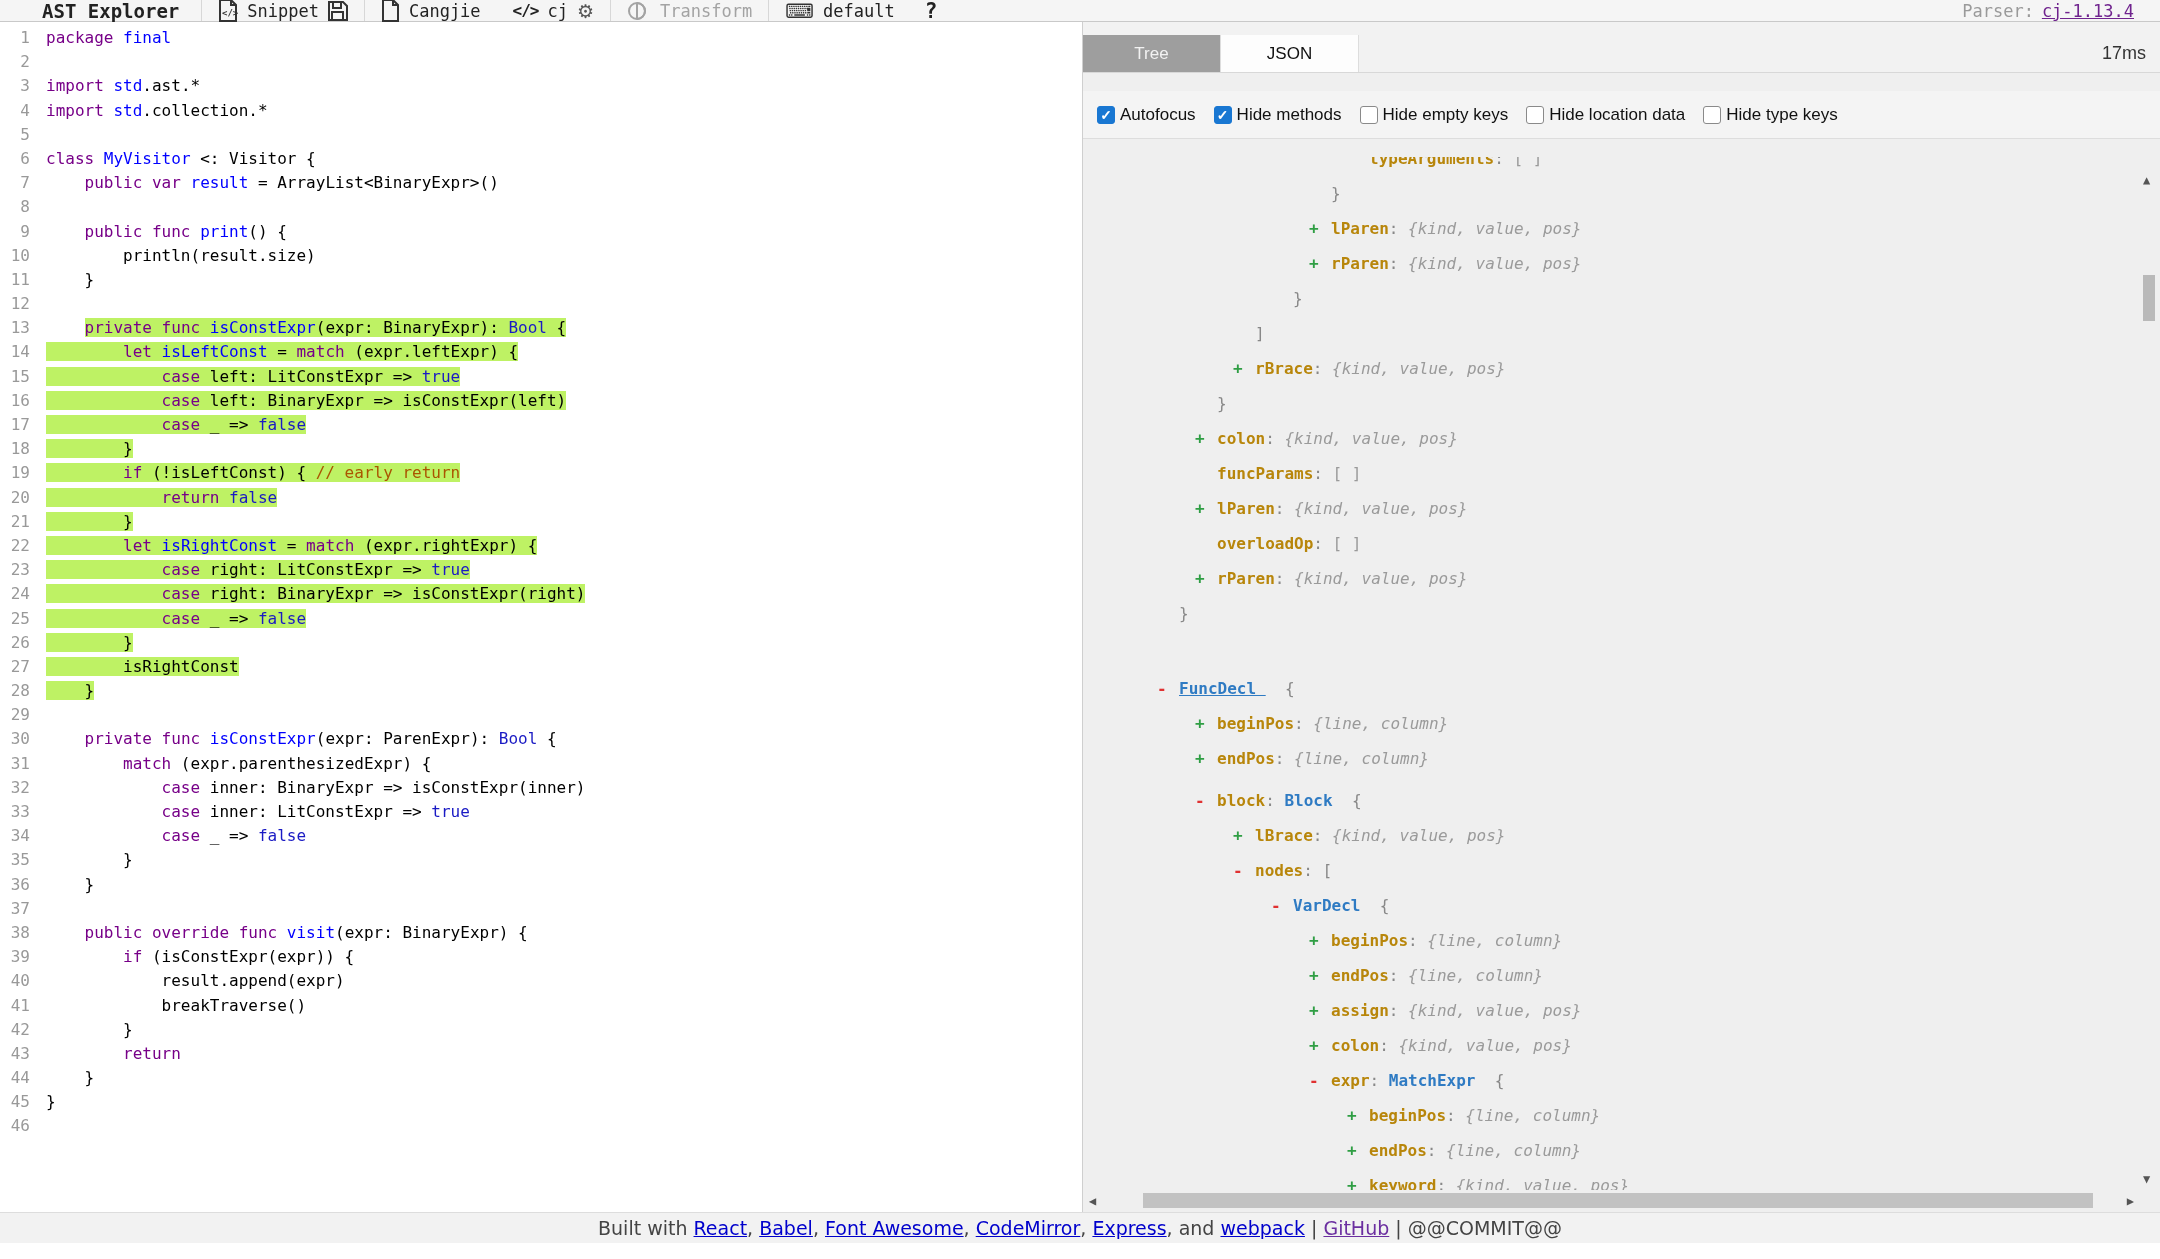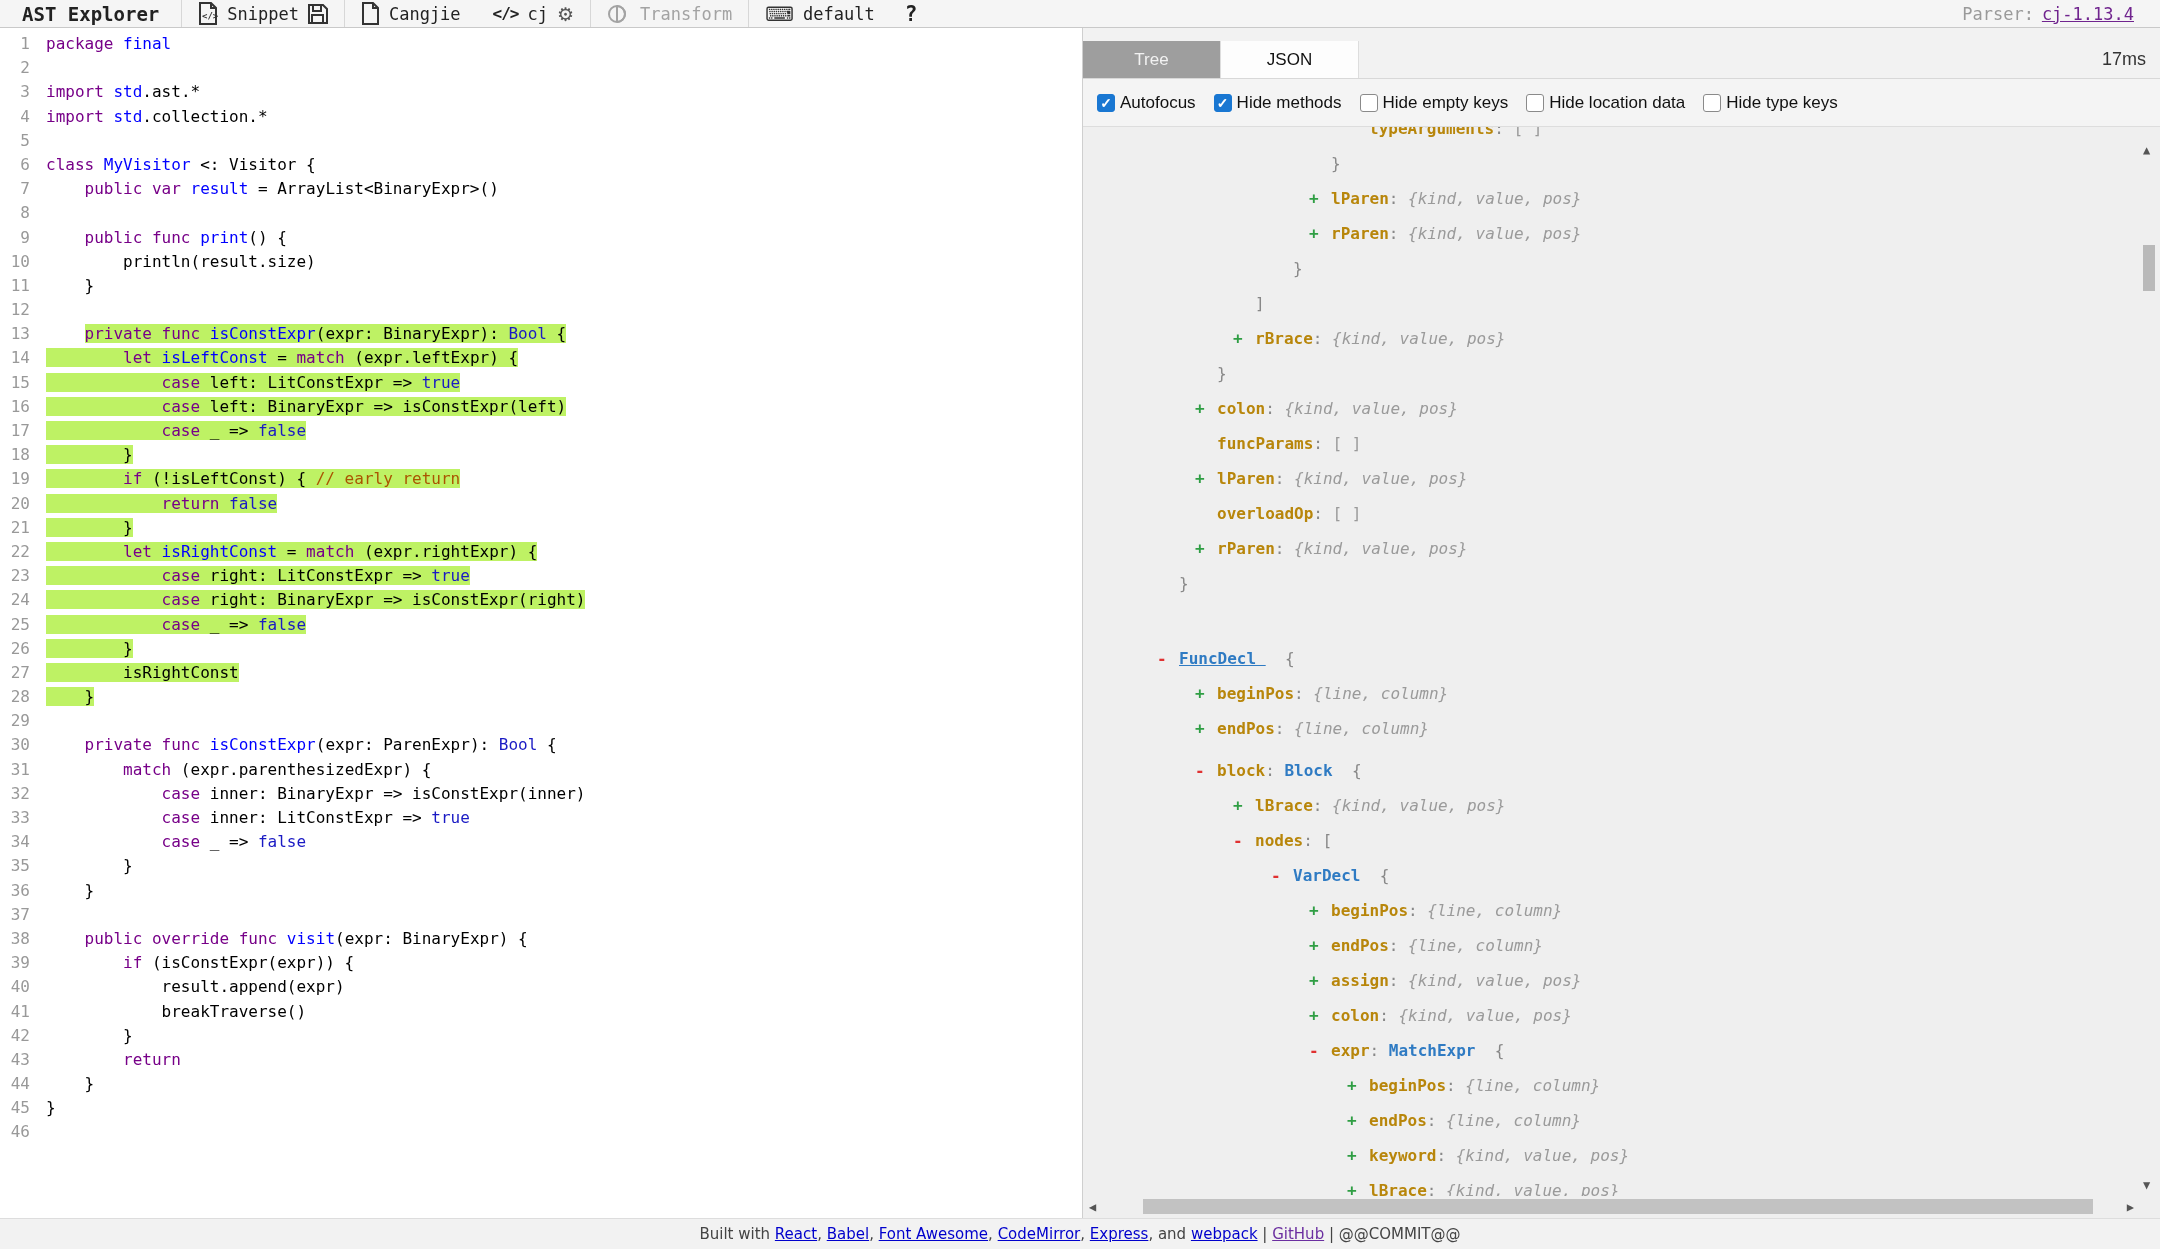--- a/index.html
+++ b/index.html
@@ -7,9 +7,9 @@
               font-family:"Liberation Sans", sans-serif; }
 
   
-  .toolbar { height:28px; background:#f5f5f5; border-bottom:1px solid #c9c9c9;
+  .toolbar { height:22px; background:#f5f5f5; border-bottom:1px solid #c9c9c9;
              display:flex; align-items:stretch; font-family:"DejaVu Sans Mono", monospace;
-             color:#222; font-size:17px; }
+             color:#222; font-size:17px;padding-left:20px; }
   .tb-group { display:flex; align-items:center; gap:9px; padding:0 16px; }
   .tb-sep { width:1px; background:#d7d7d7; }
   .tb-title { font-weight:bold; font-size:19px; padding:0 22px; display:flex; align-items:center; }

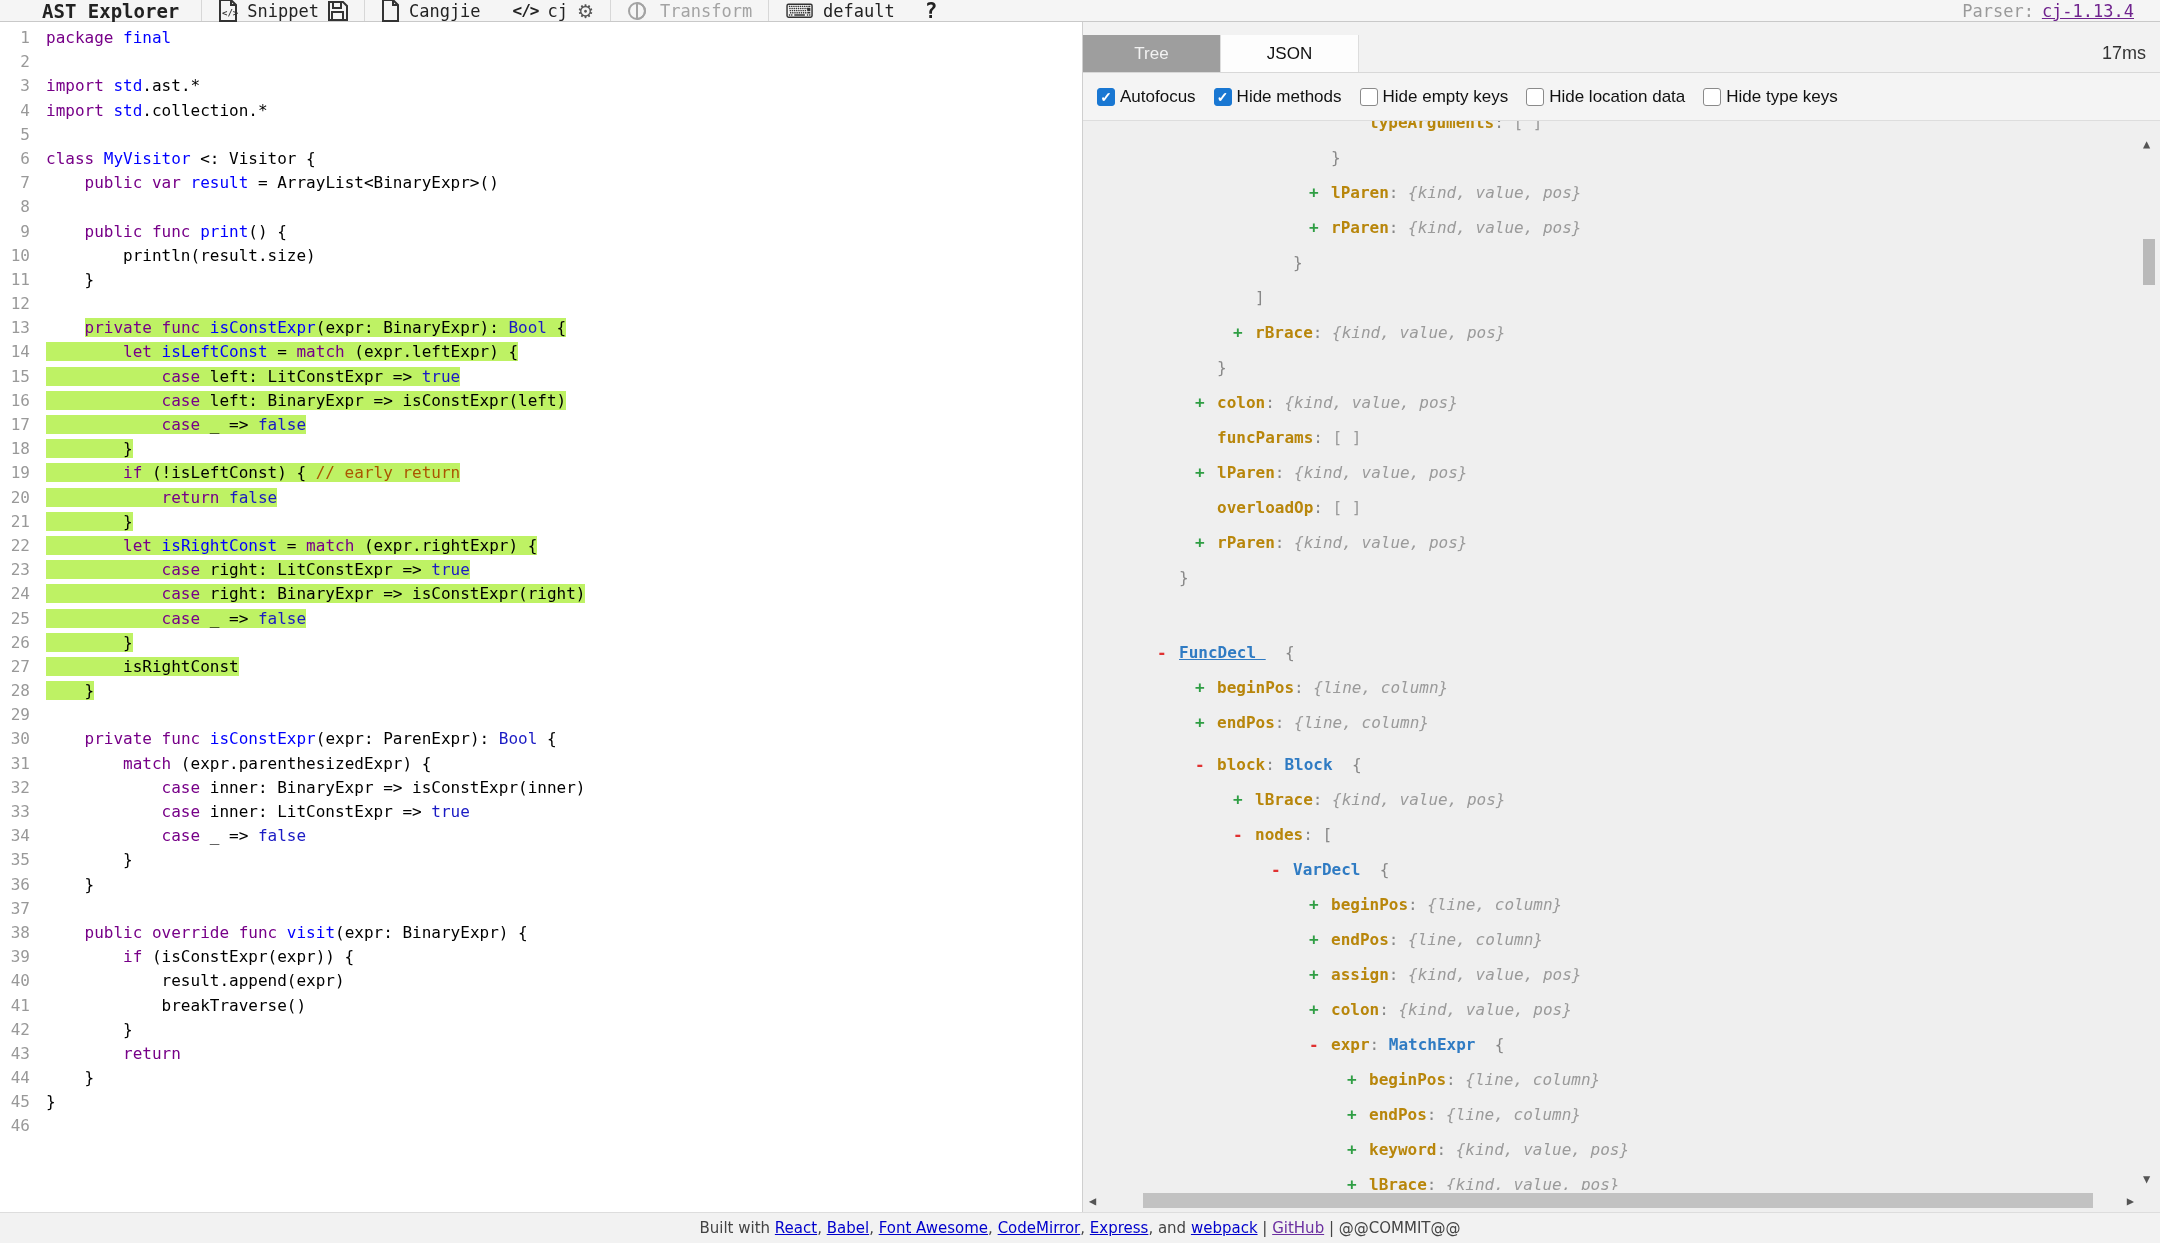--- a/index.html
+++ b/index.html
@@ -37,7 +37,7 @@
   .sel { background:#bef264; }
 
   
-  .right { flex:1; display:flex; flex-direction:column; background:#efefef; min-width:0; }
+  .right { flex:1; display:flex; flex-direction:column; background:#efefef; min-width:0;gap:18px; }
   .tabbar { height:51px; background:#f2f2f2; border-bottom:1px solid #d8d8d8;
             display:flex; align-items:flex-end; }
   .tab { width:138px; height:37px; display:flex; align-items:center; justify-content:center;

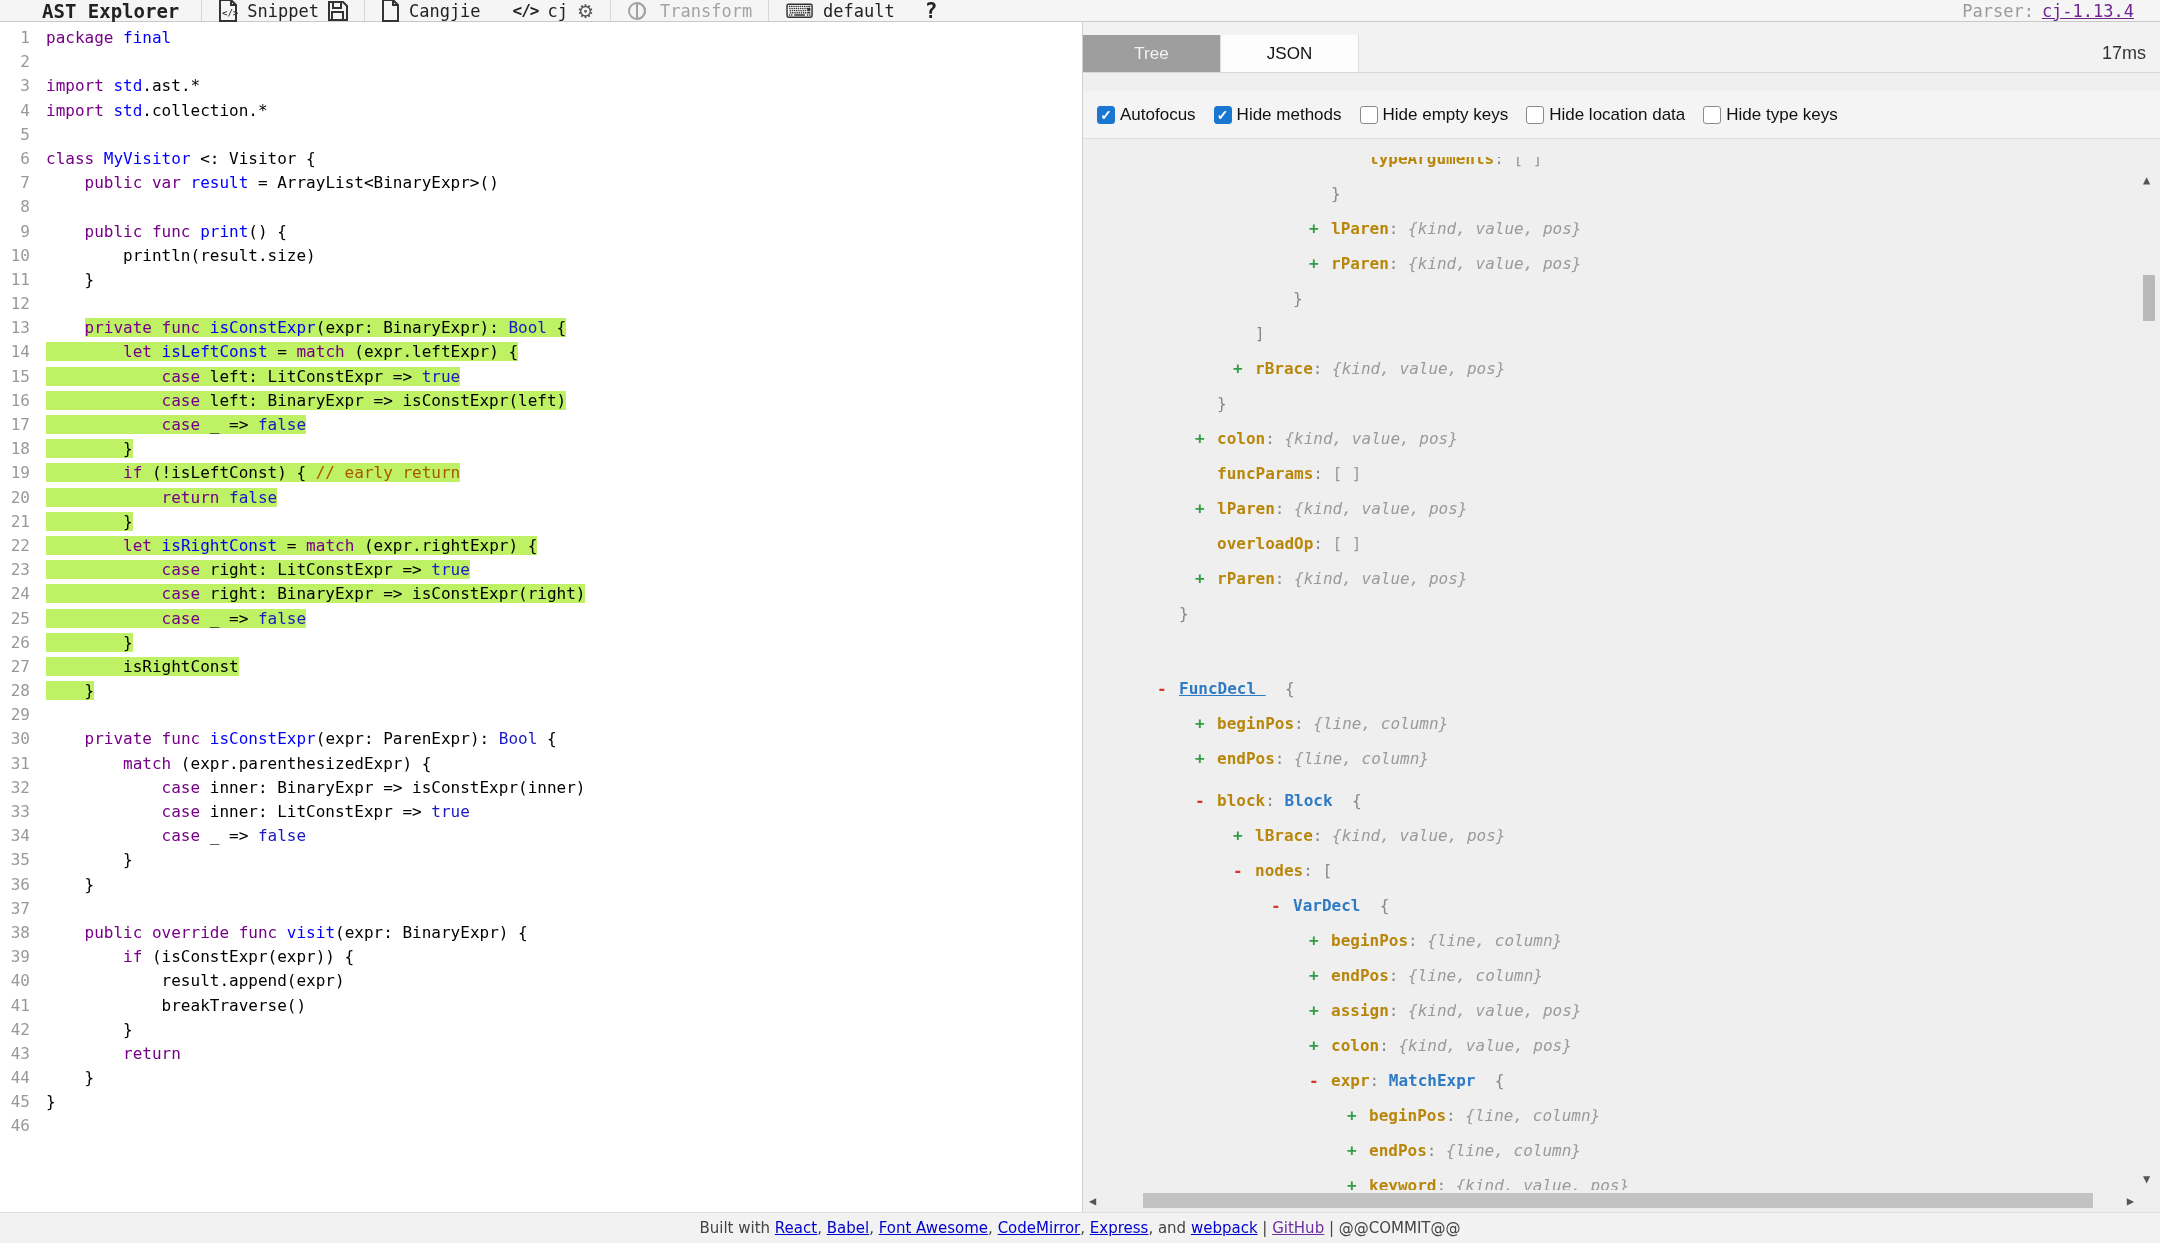--- a/index.html
+++ b/index.html
@@ -80,7 +80,7 @@
   
   .footer { height:31px; background:#f2f2f2; border-top:1px solid #ddd;
             display:flex; align-items:center; justify-content:center;
-            font-size:15px; color:#444; font-family:"DejaVu Sans", sans-serif; }
+            font-size:19px; color:#444; font-family:"DejaVu Sans", sans-serif; }
   .footer a { color:#0000cc; text-decoration:underline; cursor:pointer; }
   .footer a.visited { color:#6b2fa0; }
 </style>

